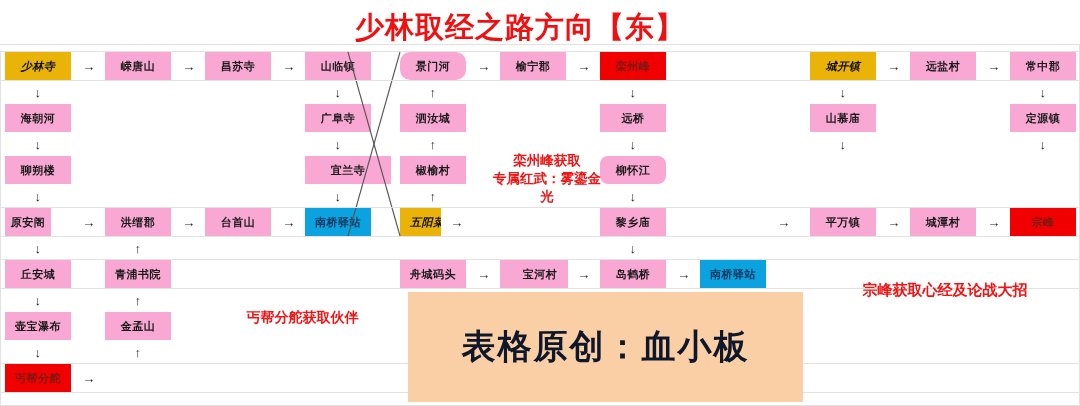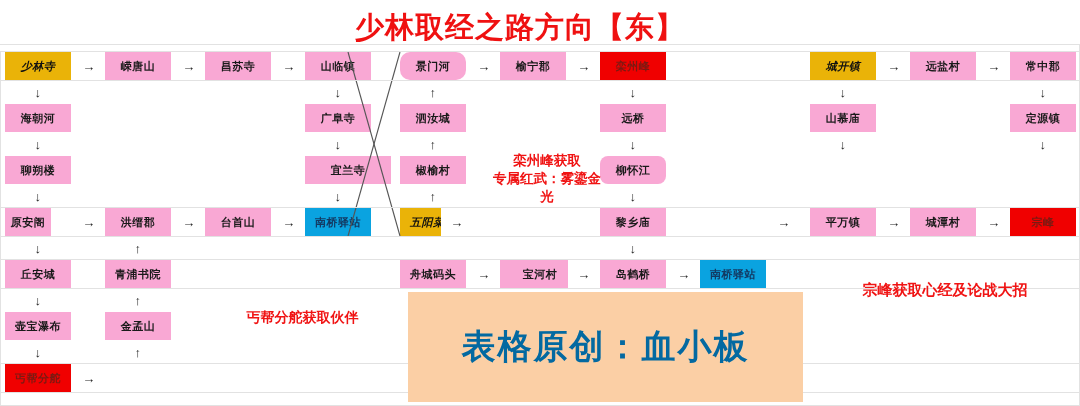--- a/index.html
+++ b/index.html
@@ -53,7 +53,7 @@
     display:flex;align-items:center;justify-content:center;
   }
   .banner span{
-    color:#0369a1;font-weight:bold;font-size:34px;letter-spacing:2px;
+    color:#0f172a;font-weight:bold;font-size:34px;letter-spacing:2px;
     font-family:"DejaVu Sans",sans-serif;
   }
   .gridline{ position:absolute;background:#e2e2e2; }

